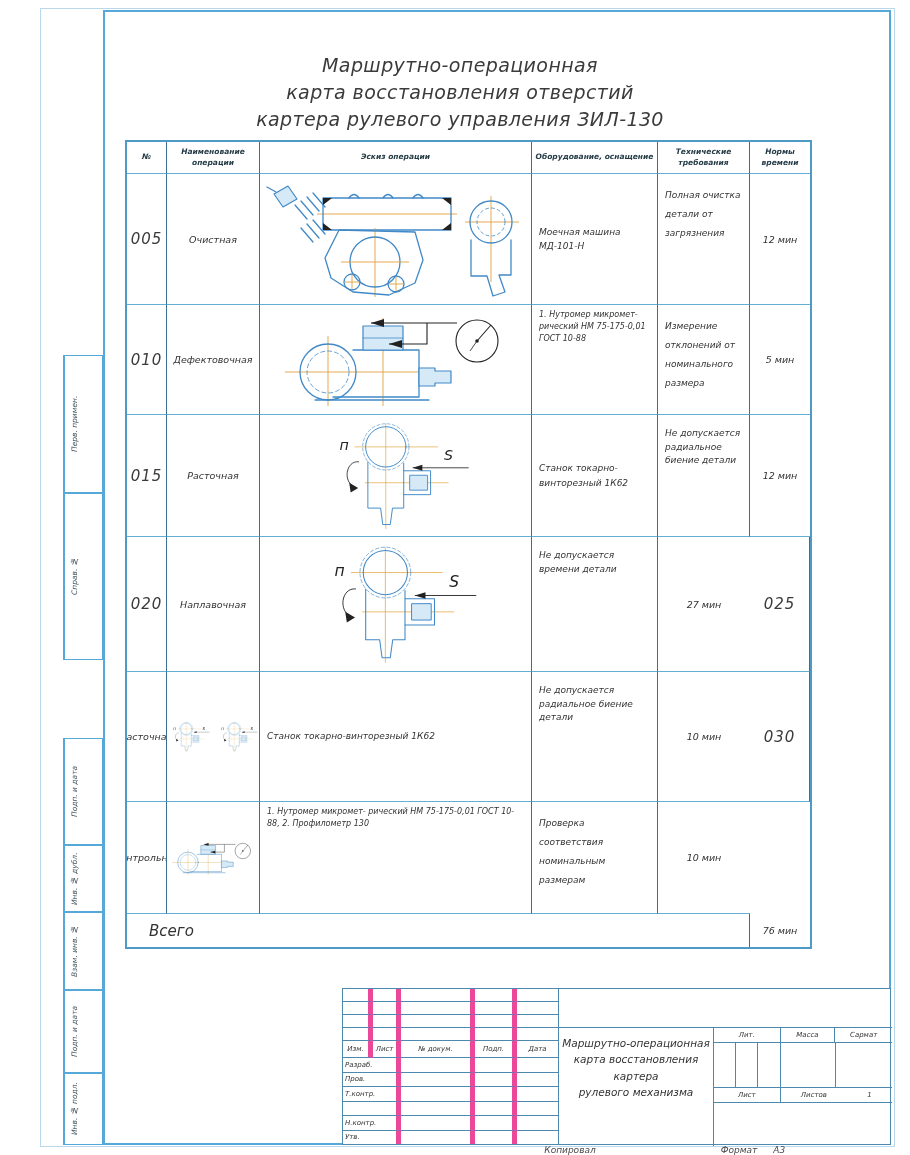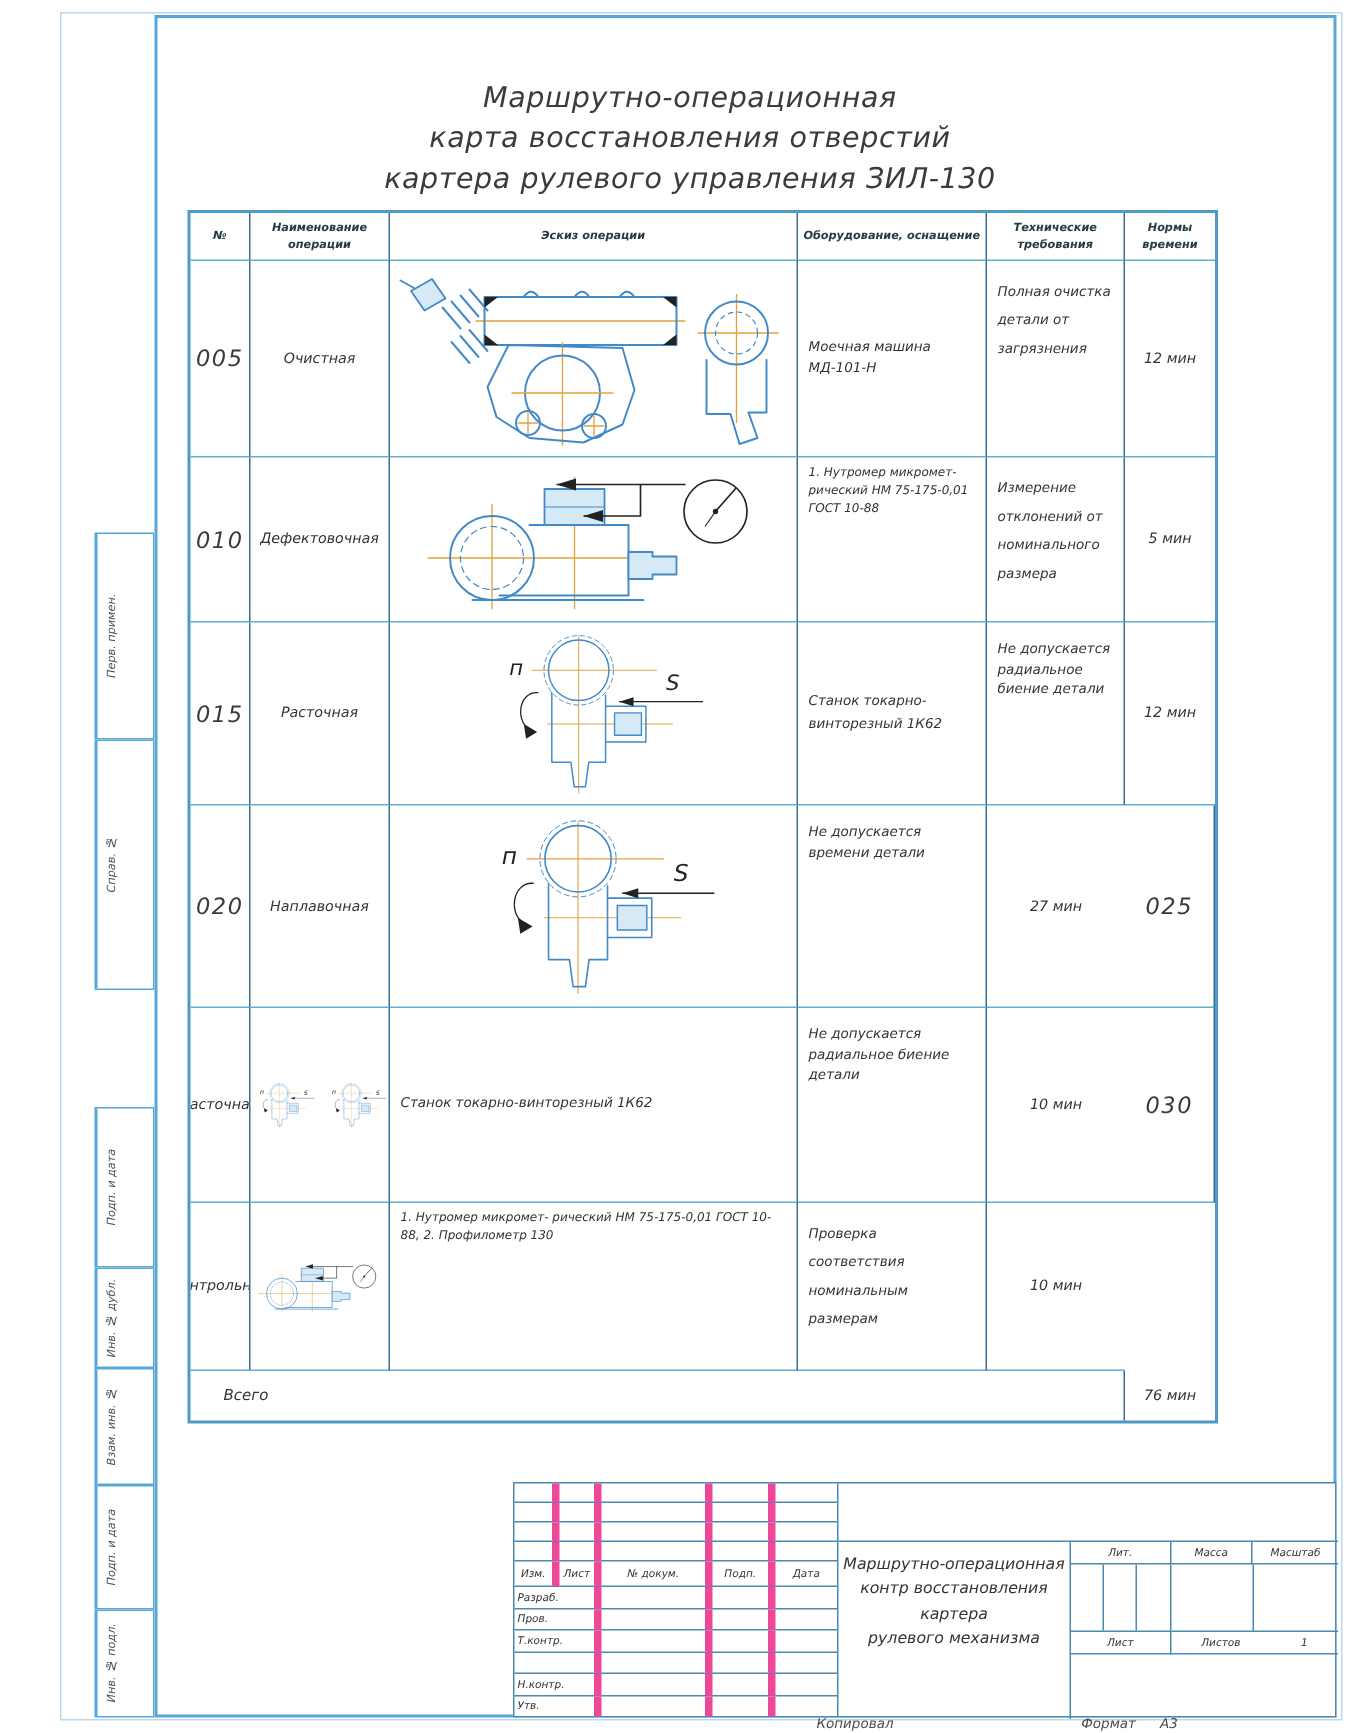--- a/index.html
+++ b/index.html
@@ -36,7 +36,7 @@
        padding:12px 7px 4px;line-height:1.5;color:#333}
   .req.airy{line-height:2.1}
   .time{font-size:9.5px;color:#333}
-  .totlbl{grid-column:1/6;justify-content:flex-start;padding-left:22px;font-size:10px;color:#333}
+  .totlbl{grid-column:1/6;justify-content:flex-start;padding-left:22px;font-size:15px;color:#333}
 
   
   .sk .bl{stroke:#4189c7;fill:none;stroke-width:1.3;stroke-linejoin:round;stroke-linecap:round}

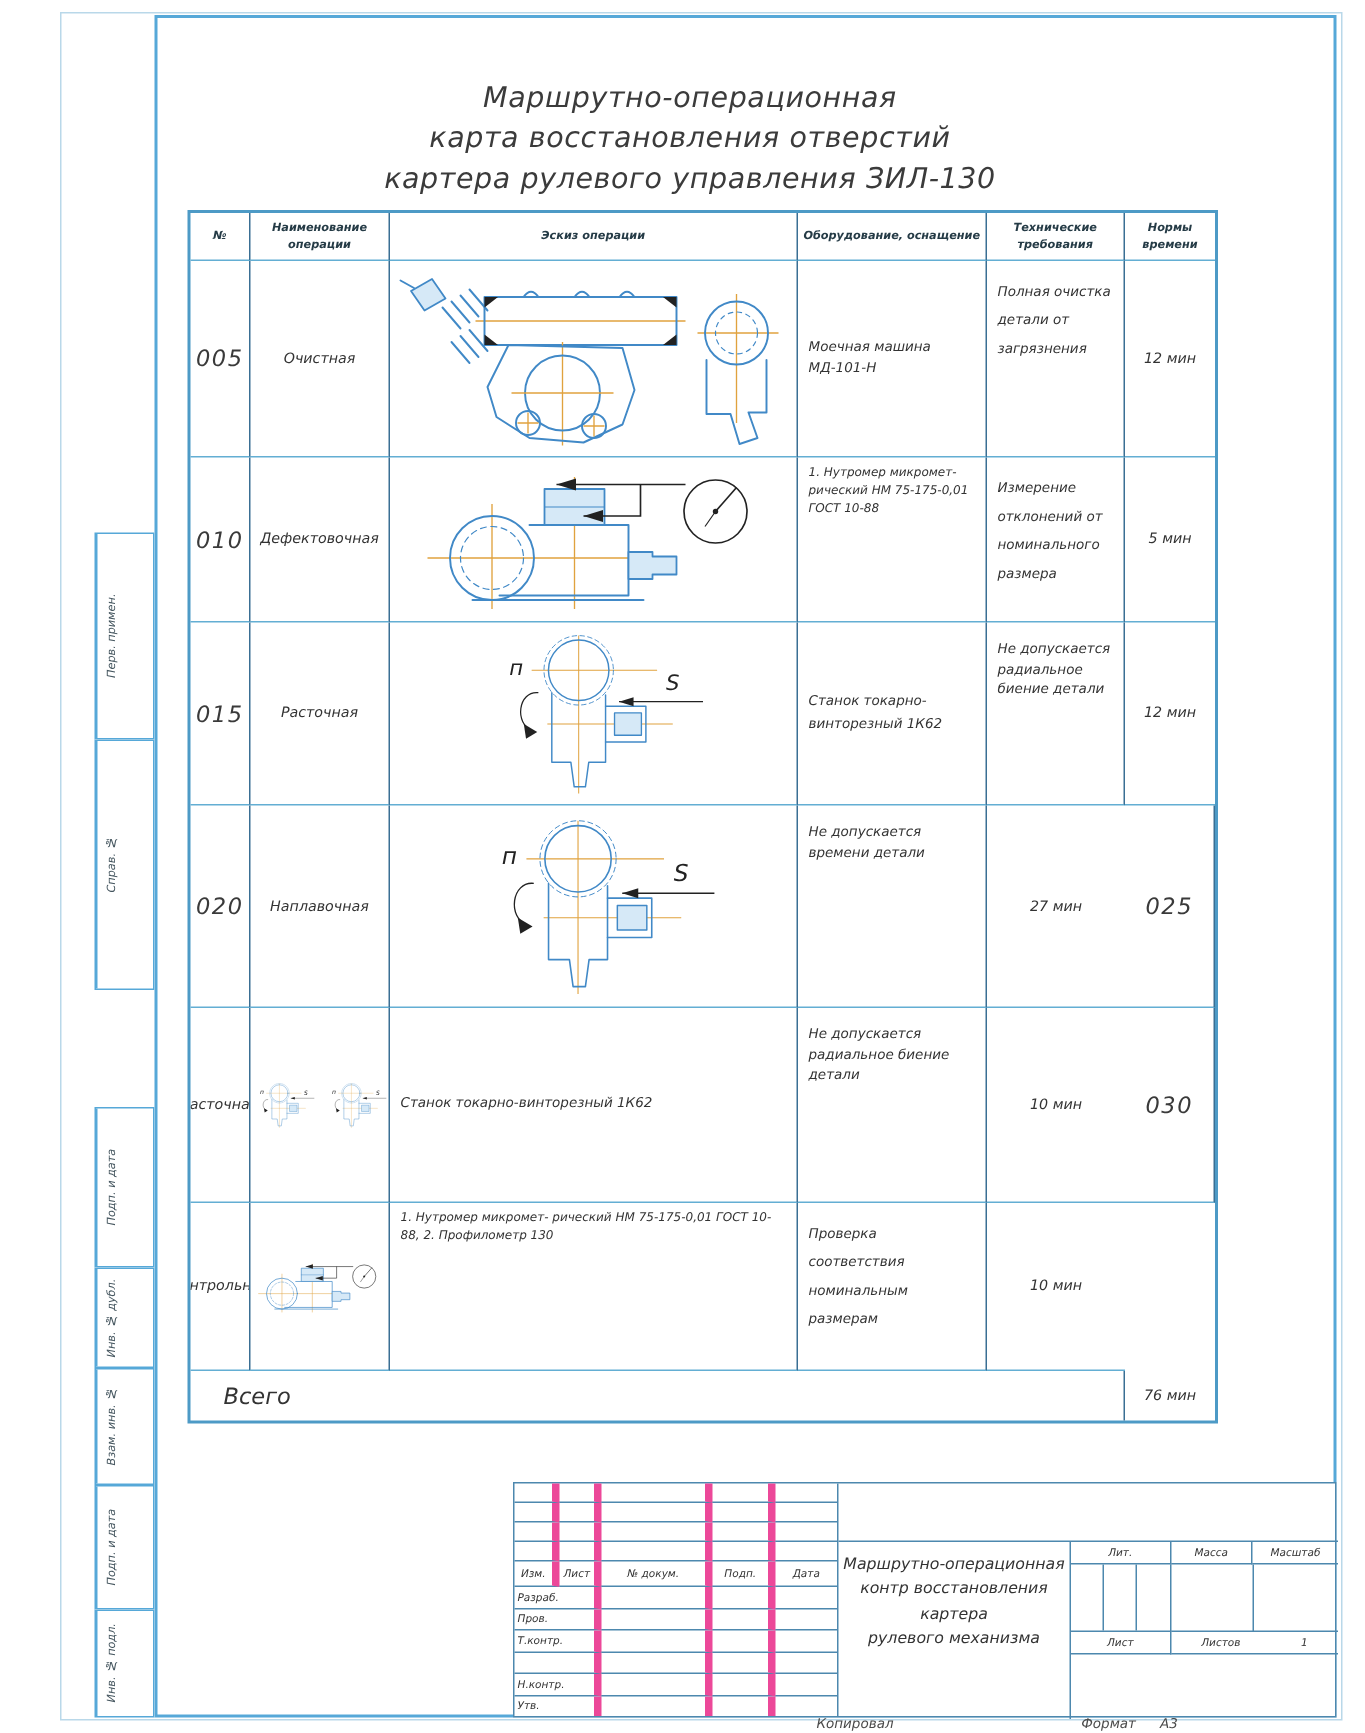--- a/index.html
+++ b/index.html
@@ -386,7 +386,7 @@
       <div class="tbr-row" style="height:15px">
         <div class="tbr-c" style="width:67px">Лит.</div>
         <div class="tbr-c" style="width:55px">Масса</div>
-        <div class="tbr-c" style="width:57px;border-right:none">Масштаб</div>
+        <div class="tbr-c" style="width:57px;border-right:none">Сармат</div>
       </div>
       <div class="tbr-row" style="height:45px">
         <div class="tbr-c litboxes" style="width:67px;padding:0">

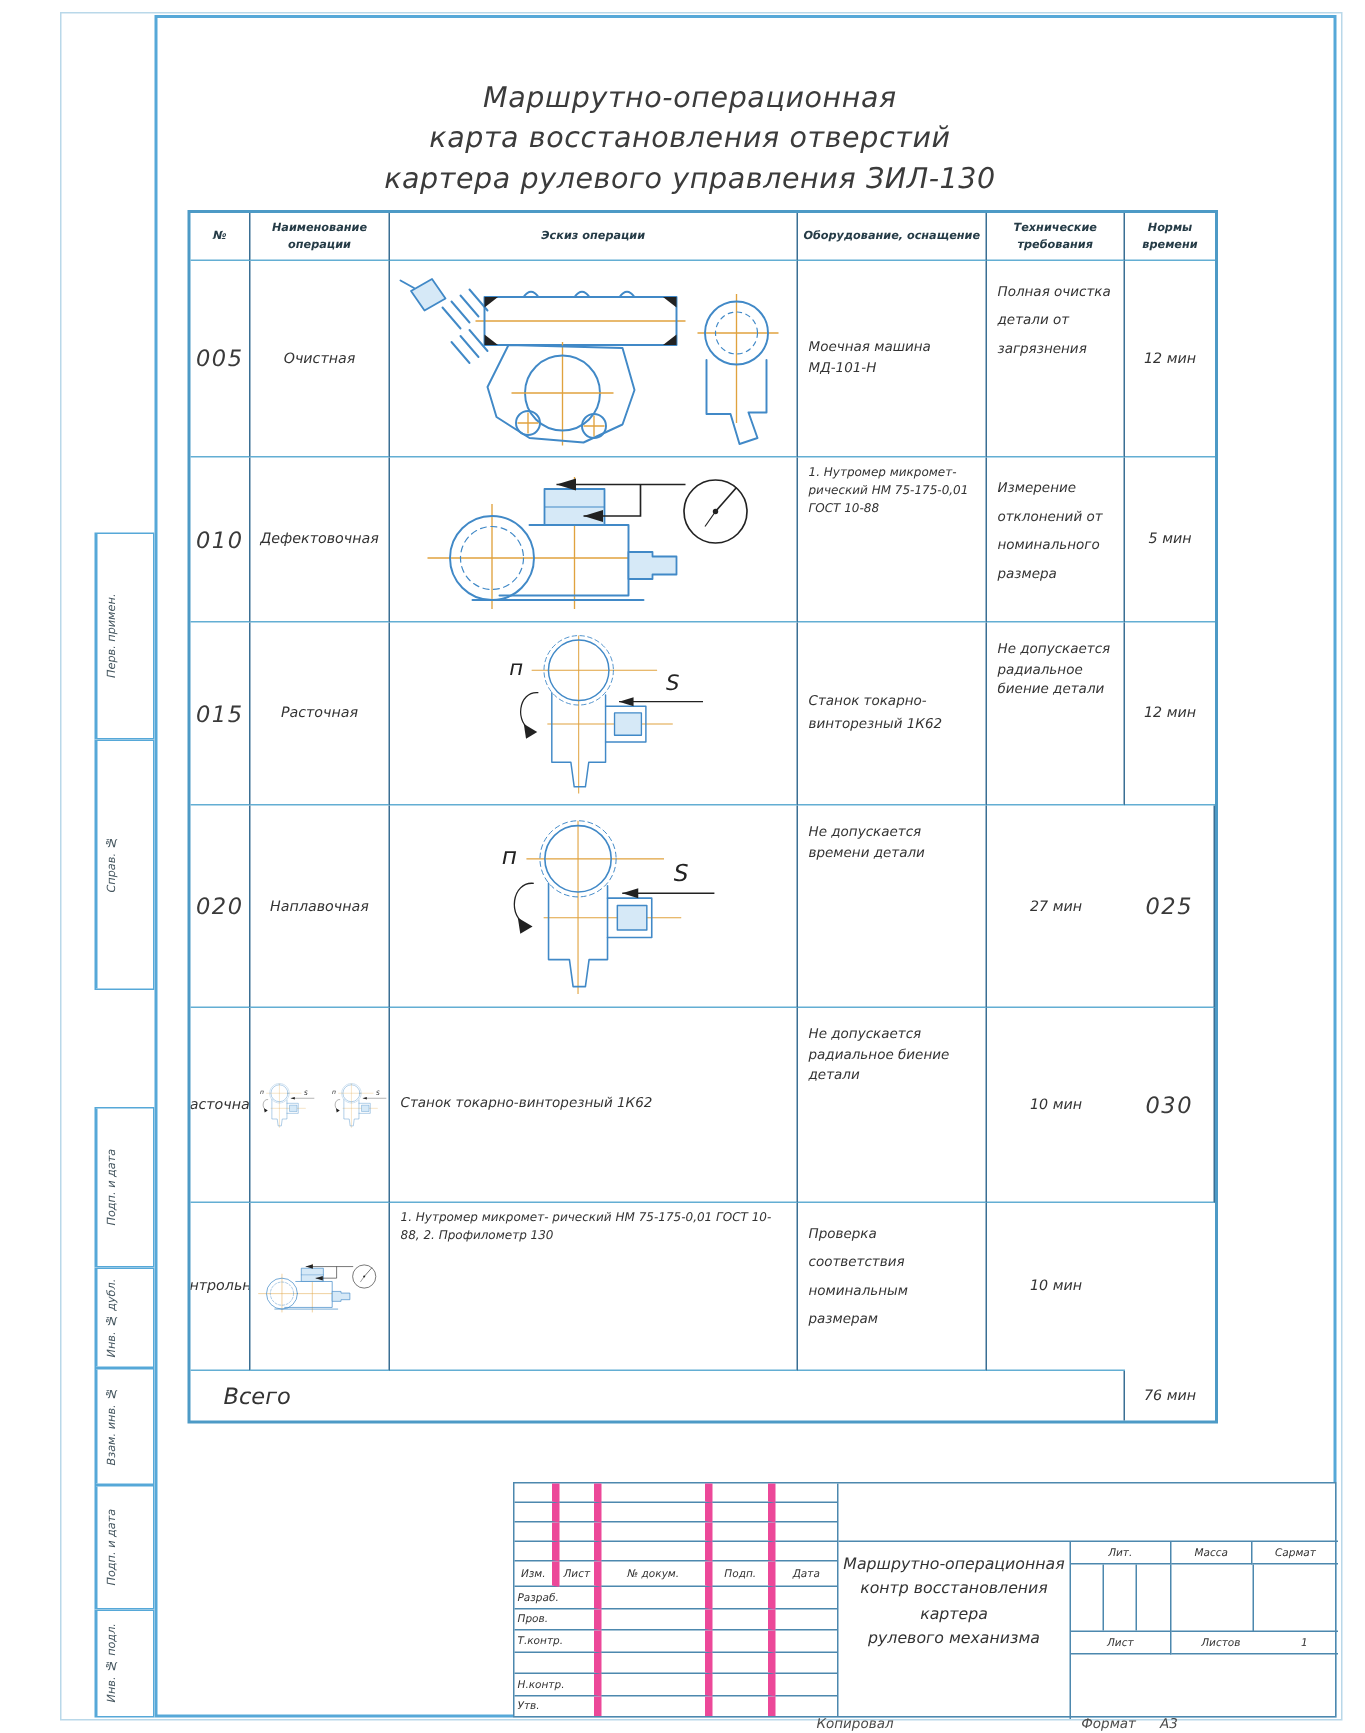--- a/index.html
+++ b/index.html
@@ -378,7 +378,7 @@
     <div class="tb-center">
       <div class="tb-title">
         <div>Маршрутно-операционная</div>
-        <div>контр восстановления картера</div>
+        <div>карта восстановления картера</div>
         <div>рулевого механизма</div>
       </div>
     </div>

